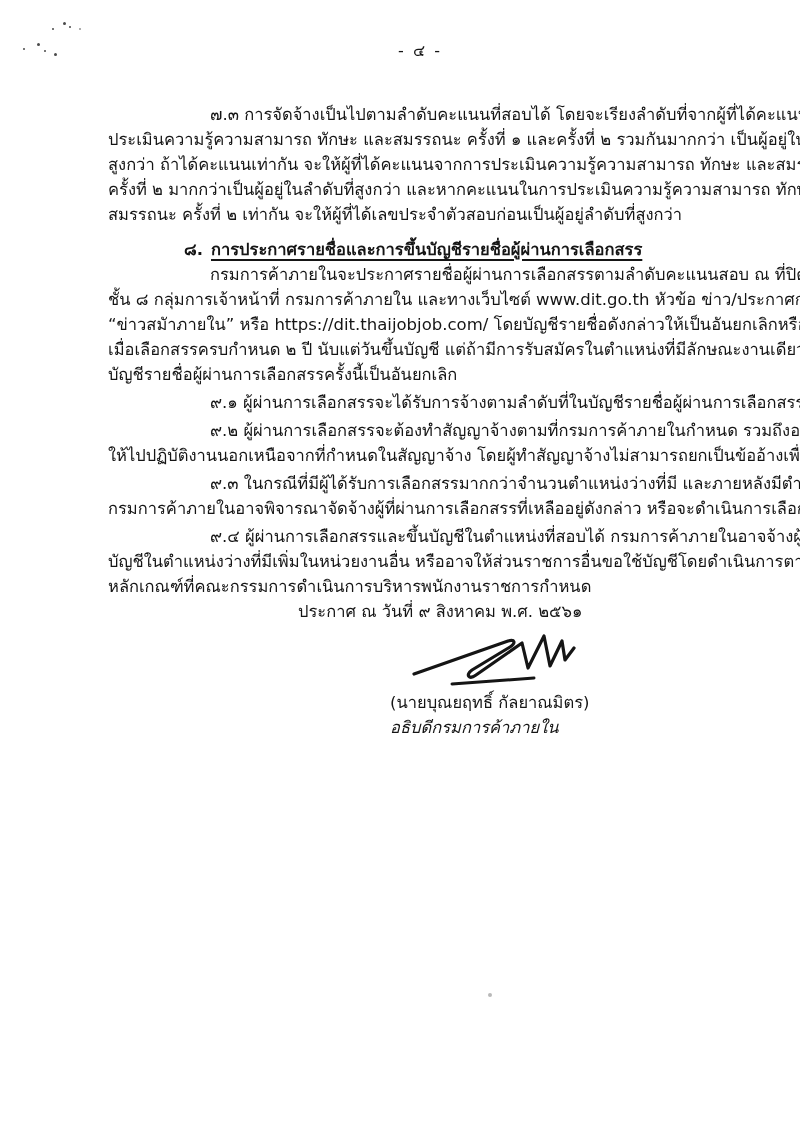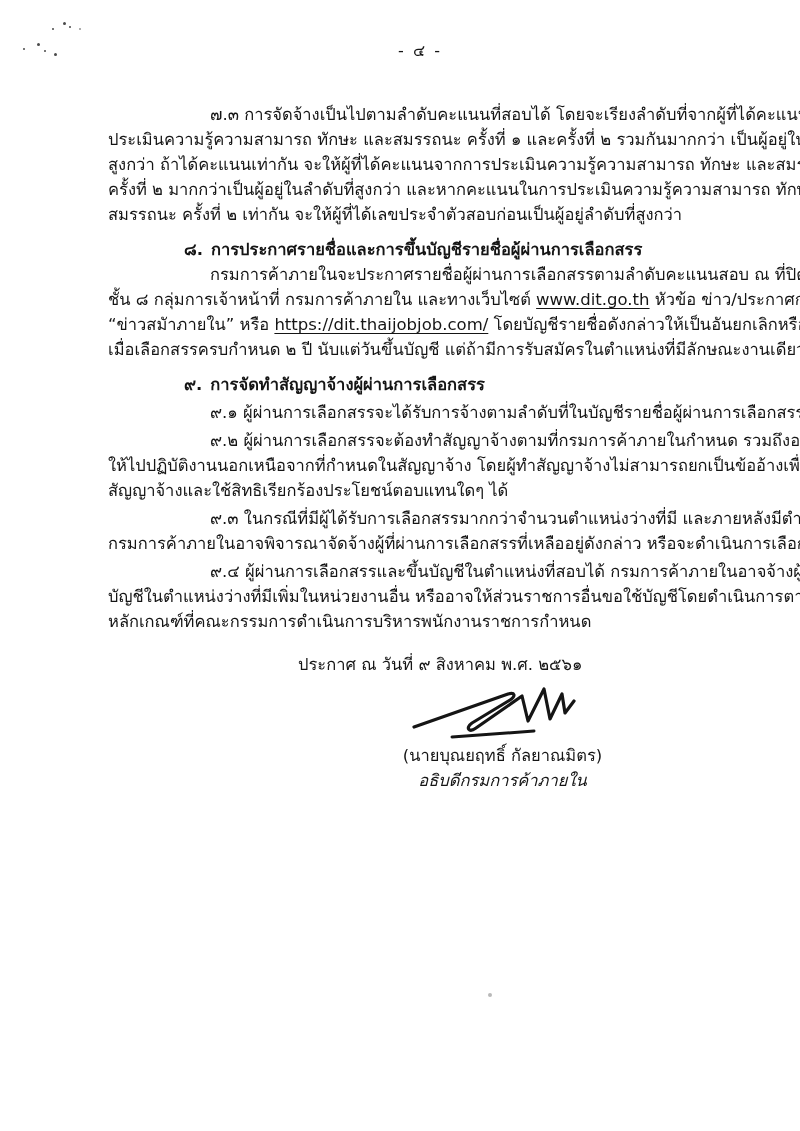--- a/index.html
+++ b/index.html
@@ -27,6 +27,7 @@
   .heading{margin-top:10px;padding-left:76px;white-space:nowrap;font-weight:bold;}
   .heading .hnum{margin-right:8px;}
   .heading .u{
+    text-decoration:underline;
     text-underline-offset:4px;
     text-decoration-thickness:1.5px;
   }

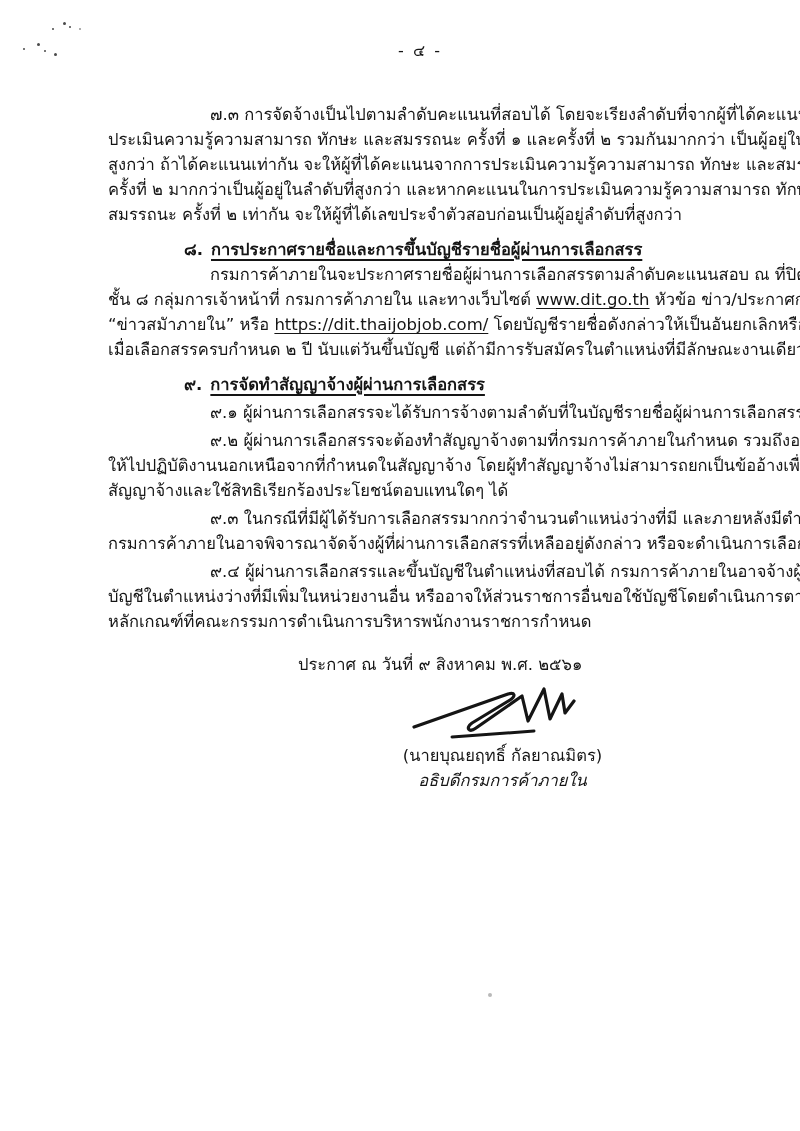--- a/index.html
+++ b/index.html
@@ -33,7 +33,6 @@
   }
   .subpara{margin-top:3px;}
   .url{
-    text-decoration:underline;
     text-underline-offset:3px;
     color:#151515;
   }

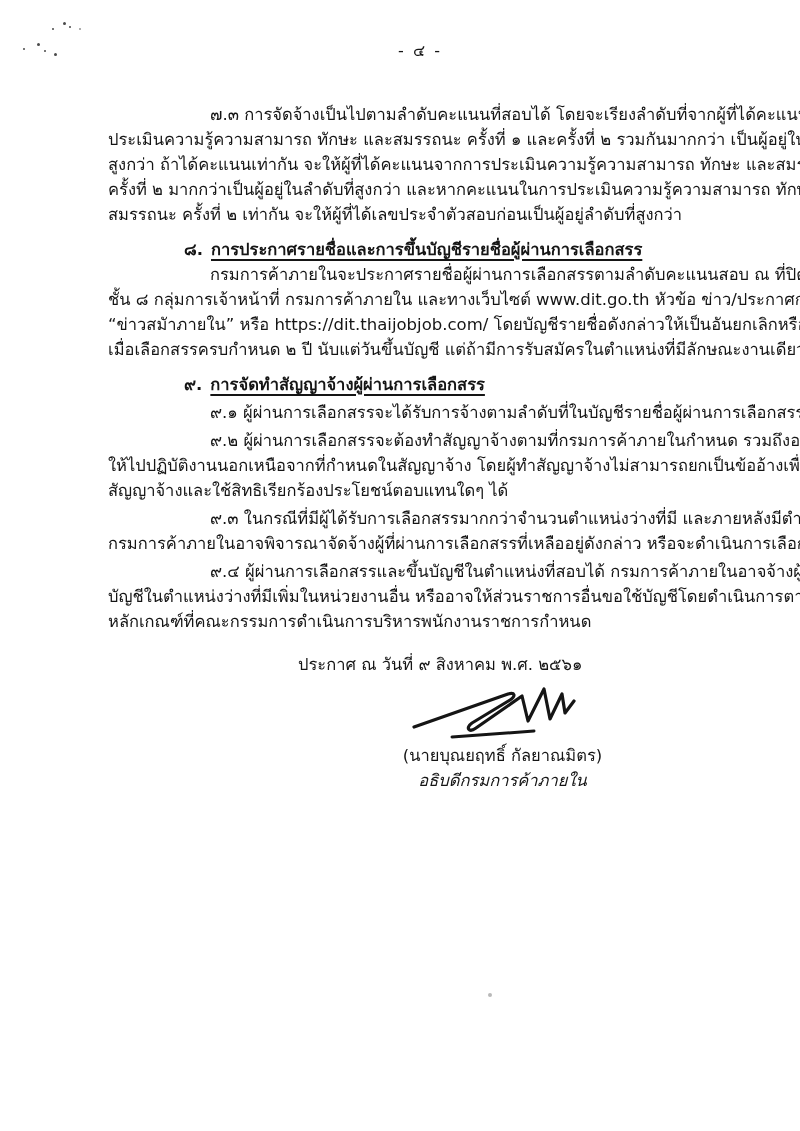--- a/index.html
+++ b/index.html
@@ -77,6 +77,7 @@
       <div class="line"><span>ชั้น ๘ กลุ่มการเจ้าหน้าที่ กรมการค้าภายใน และทางเว็บไซต์ </span><span class="url">www.dit.go.th</span><span> หัวข้อ ข่าว/ประกาศกรม</span></div>
       <div class="line"><span>“ข่าวสมัาภายใน” หรือ </span><span class="url">https://dit.thaijobjob.com/</span><span> โดยบัญชีรายชื่อดังกล่าวให้เป็นอันยกเลิกหรือสิ้นผลไป</span></div>
       <div class="line">เมื่อเลือกสรรครบกำหนด ๒ ปี นับแต่วันขึ้นบัญชี แต่ถ้ามีการรับสมัครในตำแหน่งที่มีลักษณะงานเดียวกันนี้ใหม่แล้ว</div>
+      <div class="line">บัญชีรายชื่อผู้ผ่านการเลือกสรรครั้งนี้เป็นอันยกเลิก</div>
     </div>
 
     <div class="heading">

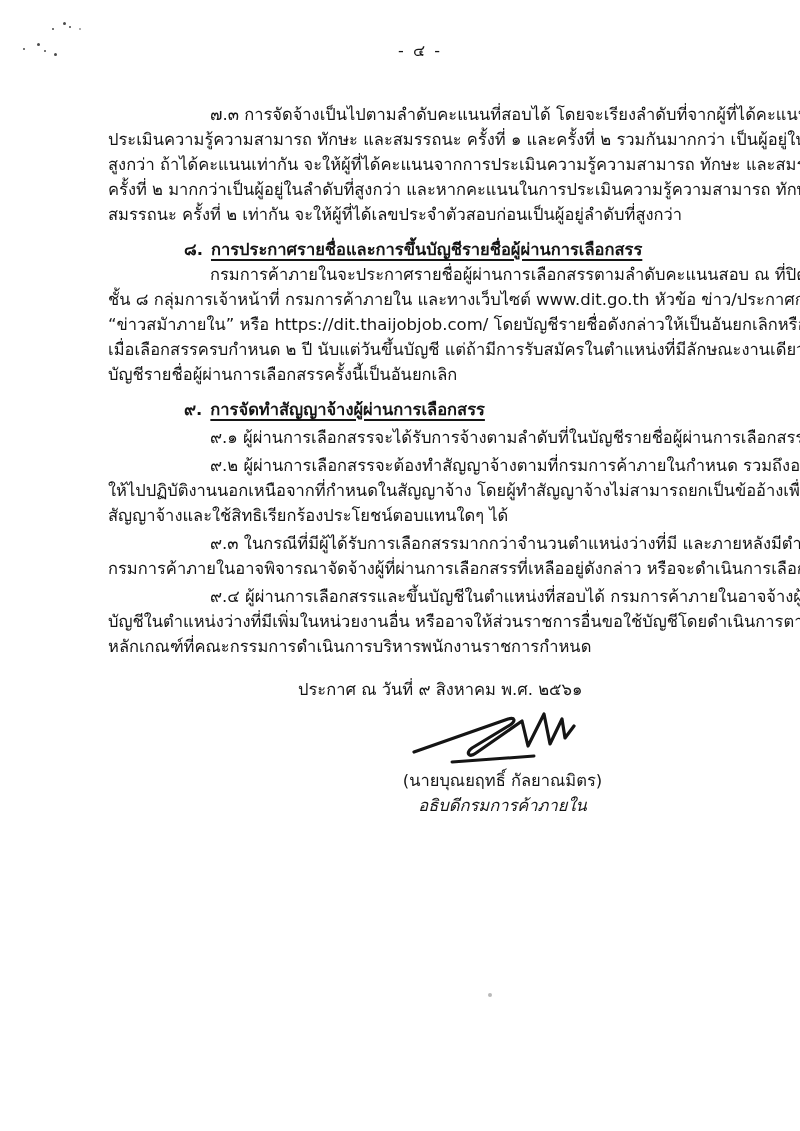--- a/index.html
+++ b/index.html
@@ -80,9 +80,6 @@
       <div class="line">บัญชีรายชื่อผู้ผ่านการเลือกสรรครั้งนี้เป็นอันยกเลิก</div>
     </div>
 
-    <div class="heading">
-      <span class="hnum">๙.</span><span class="u">การจัดทำสัญญาจ้างผู้ผ่านการเลือกสรร</span>
-    </div>
 
     <div class="subpara">
       <div class="line indent">๙.๑ ผู้ผ่านการเลือกสรรจะได้รับการจ้างตามลำดับที่ในบัญชีรายชื่อผู้ผ่านการเลือกสรร</div>

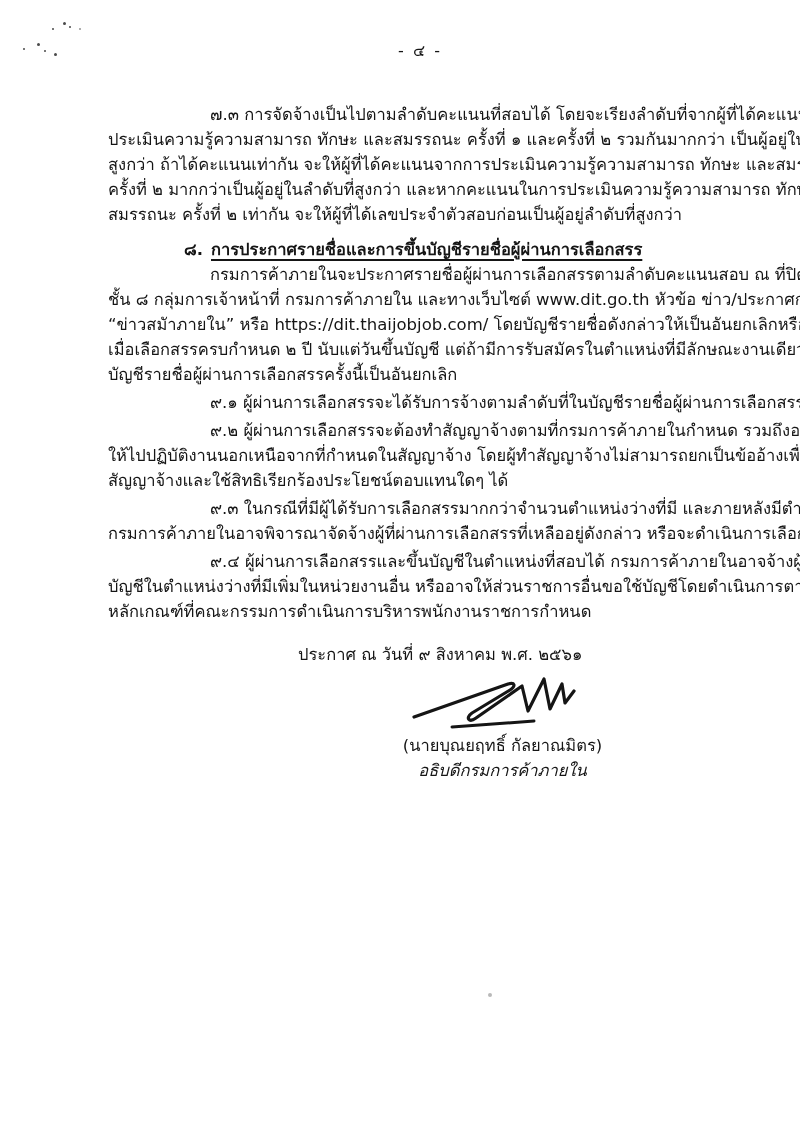--- a/index.html
+++ b/index.html
@@ -88,7 +88,6 @@
     <div class="subpara">
       <div class="line indent">๙.๒ ผู้ผ่านการเลือกสรรจะต้องทำสัญญาจ้างตามที่กรมการค้าภายในกำหนด รวมถึงอาจสั่ง</div>
       <div class="line">ให้ไปปฏิบัติงานนอกเหนือจากที่กำหนดในสัญญาจ้าง โดยผู้ทำสัญญาจ้างไม่สามารถยกเป็นข้ออ้างเพื่อขอเลิก</div>
-      <div class="line">สัญญาจ้างและใช้สิทธิเรียกร้องประโยชน์ตอบแทนใดๆ ได้</div>
     </div>
 
     <div class="subpara">

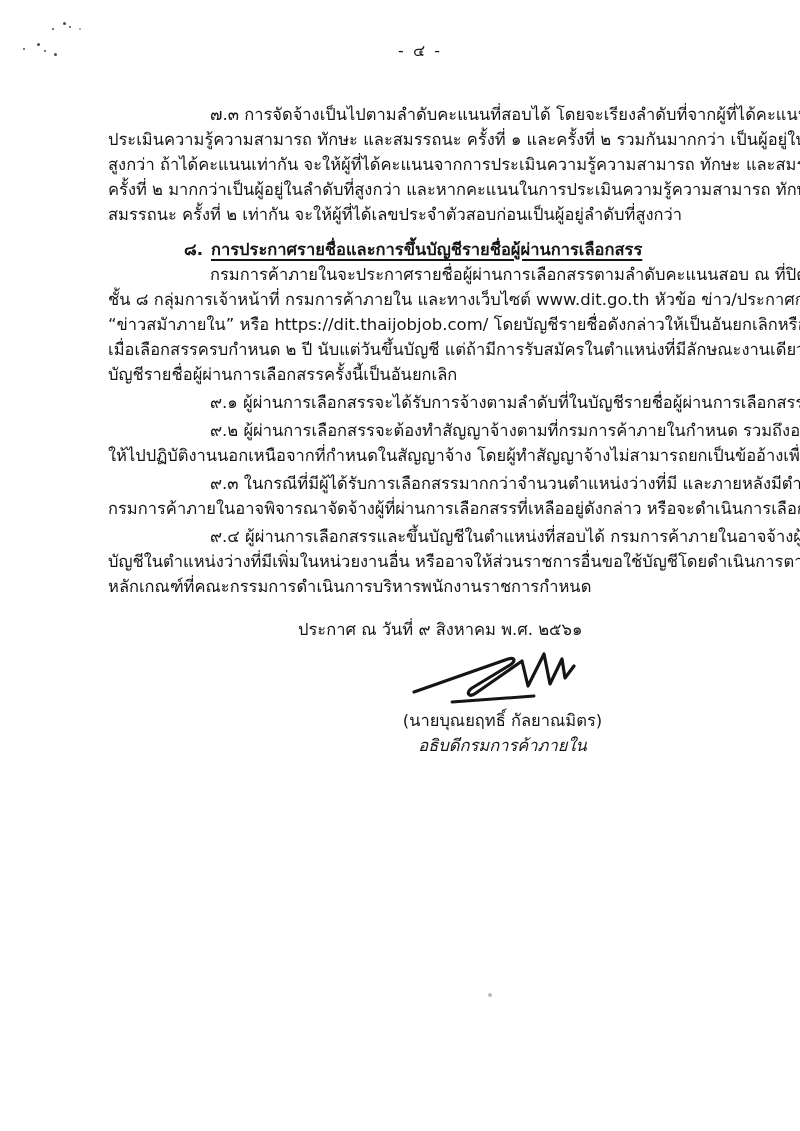--- a/index.html
+++ b/index.html
@@ -36,7 +36,7 @@
     text-underline-offset:3px;
     color:#151515;
   }
-  .date-line{margin-top:18px;padding-left:190px;white-space:nowrap;}
+  .date-line{padding-left:190px;white-space:nowrap;}
   .sig-wrap{margin-top:4px;margin-left:300px;width:180px;height:62px;}
   .signer{margin-left:282px;width:225px;text-align:center;}
   .dot{position:absolute;border-radius:50%;background:#4a4a4a;}

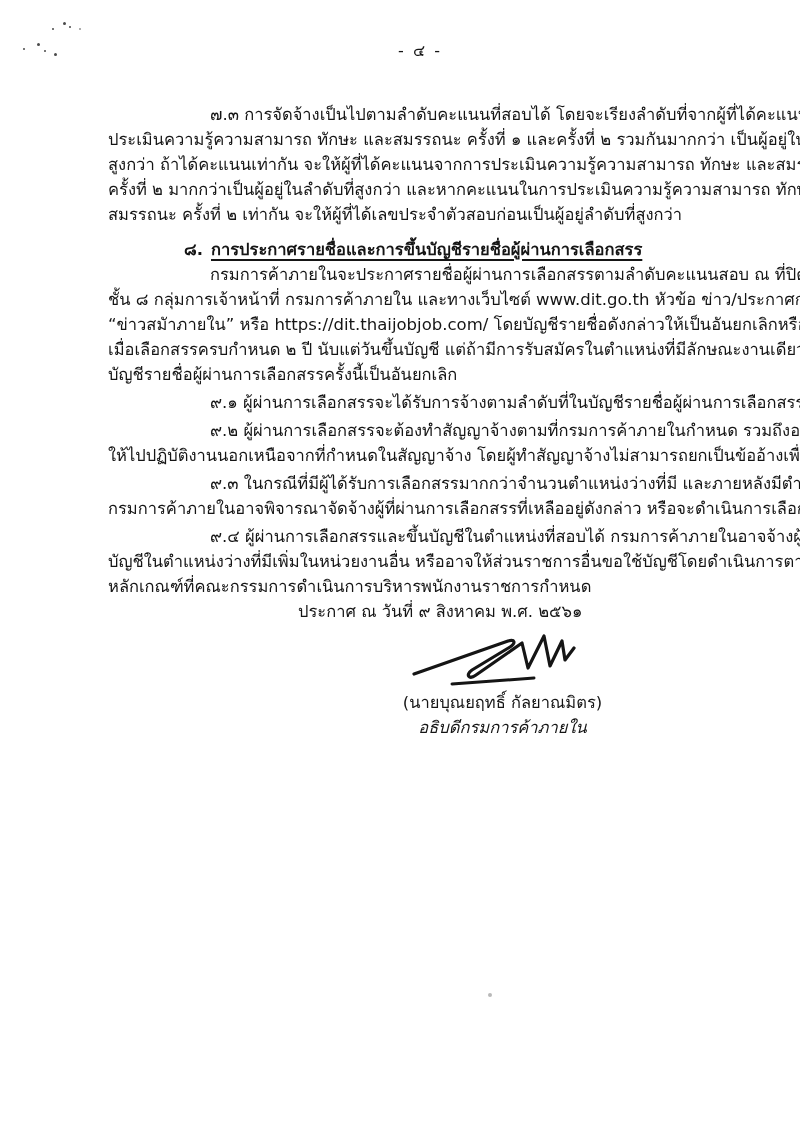--- a/index.html
+++ b/index.html
@@ -38,7 +38,7 @@
   }
   .date-line{padding-left:190px;white-space:nowrap;}
   .sig-wrap{margin-top:4px;margin-left:300px;width:180px;height:62px;}
-  .signer{margin-left:282px;width:225px;text-align:center;}
+  .signer{margin-left:282px;width:225px;}
   .dot{position:absolute;border-radius:50%;background:#4a4a4a;}
   .speck{position:absolute;border-radius:50%;background:#b9b9b9;}
 </style>

